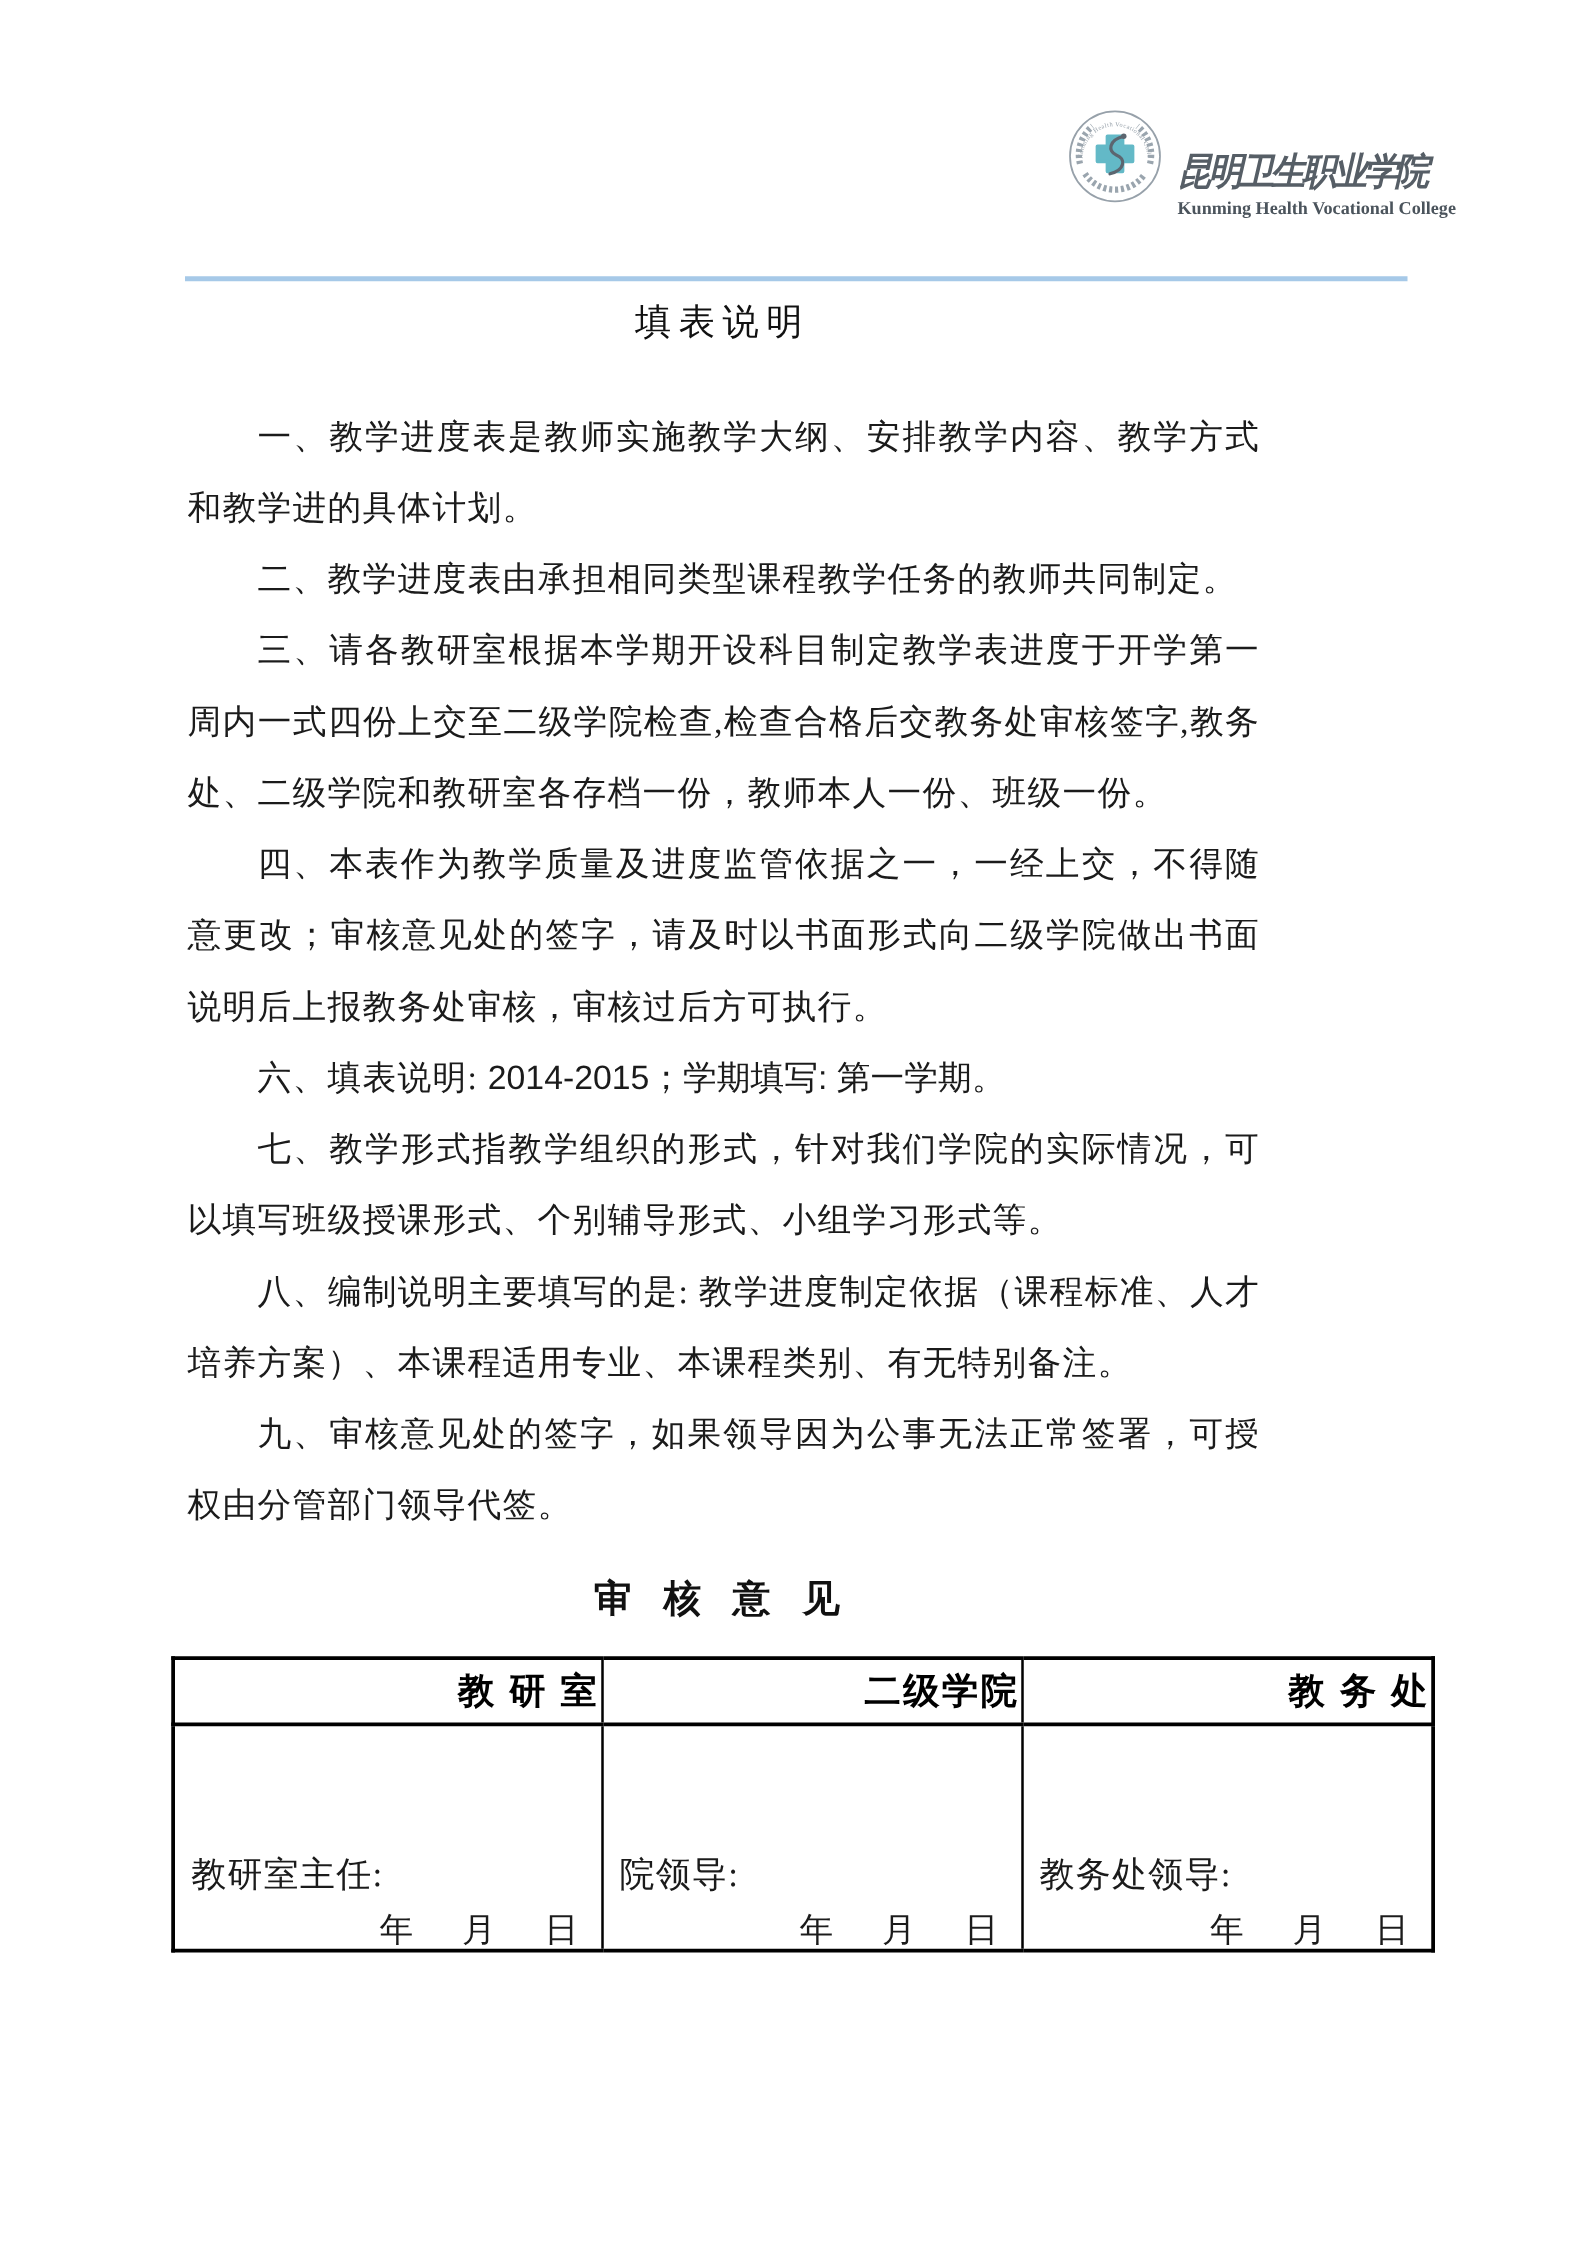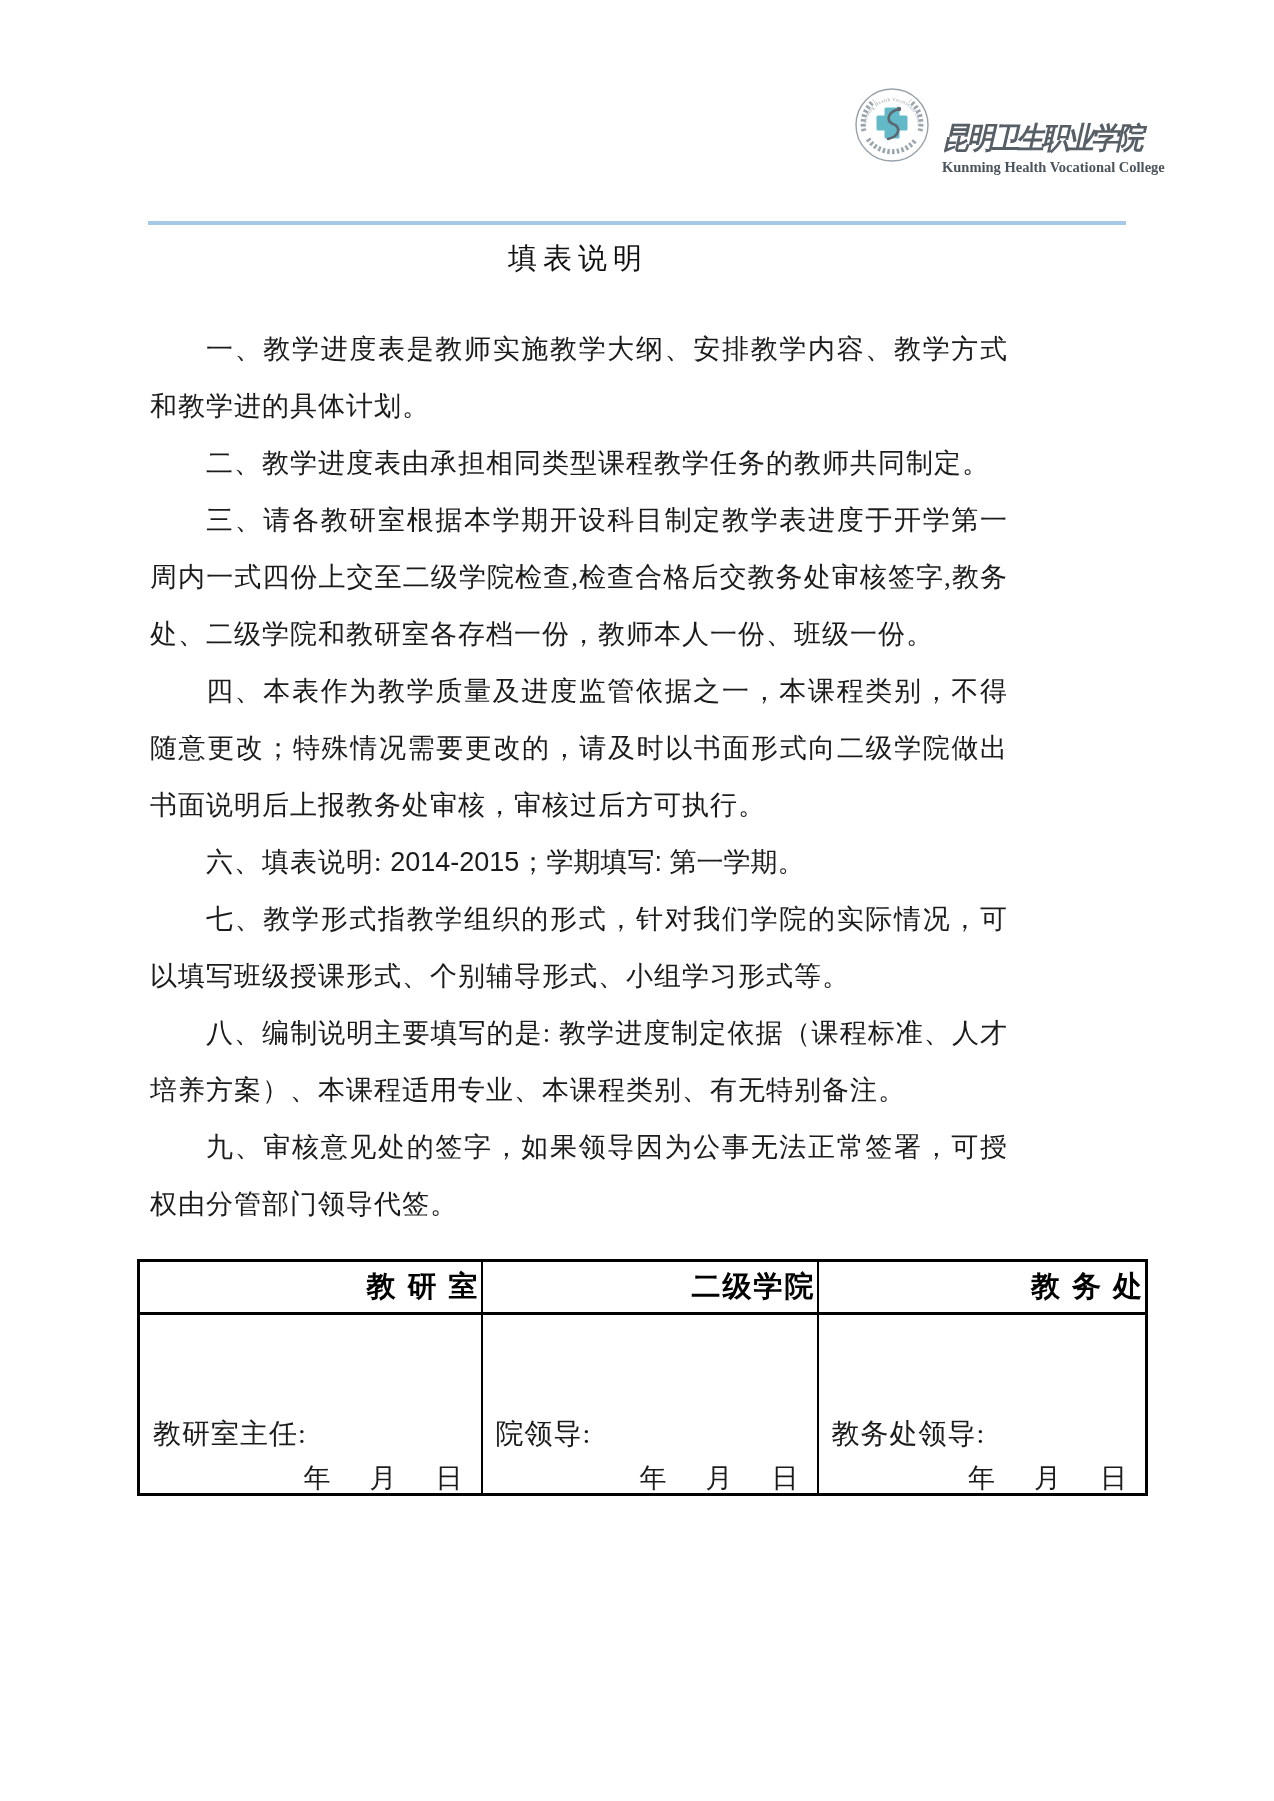--- a/index.html
+++ b/index.html
@@ -107,7 +107,7 @@
     <p>一、教学进度表是教师实施教学大纲、安排教学内容、教学方式和教学进的具体计划。</p>
     <p>二、教学进度表由承担相同类型课程教学任务的教师共同制定。</p>
     <p>三、请各教研室根据本学期开设科目制定教学表进度于开学第一周内一式四份上交至二级学院检查,检查合格后交教务处审核签字,教务处、二级学院和教研室各存档一份，教师本人一份、班级一份。</p>
-    <p>四、本表作为教学质量及进度监管依据之一，本课程类别，不得随意更改；特殊情况需要更改的，请及时以书面形式向二级学院做出书面说明后上报教务处审核，审核过后方可执行。</p>
+    <p>四、本表作为教学质量及进度监管依据之一，一经上交，不得随意更改；审核意见处的签字，请及时以书面形式向二级学院做出书面说明后上报教务处审核，审核过后方可执行。</p>
     <p><span>六、填表说明: </span><span class="b">2014-2015；学期填写: 第一学期。</span></p>
     <p>七、教学形式指教学组织的形式，针对我们学院的实际情况，可以填写班级授课形式、个别辅导形式、小组学习形式等。</p>
     <p>八、编制说明主要填写的是: 教学进度制定依据（课程标准、人才培养方案）、本课程适用专业、本课程类别、有无特别备注。</p>

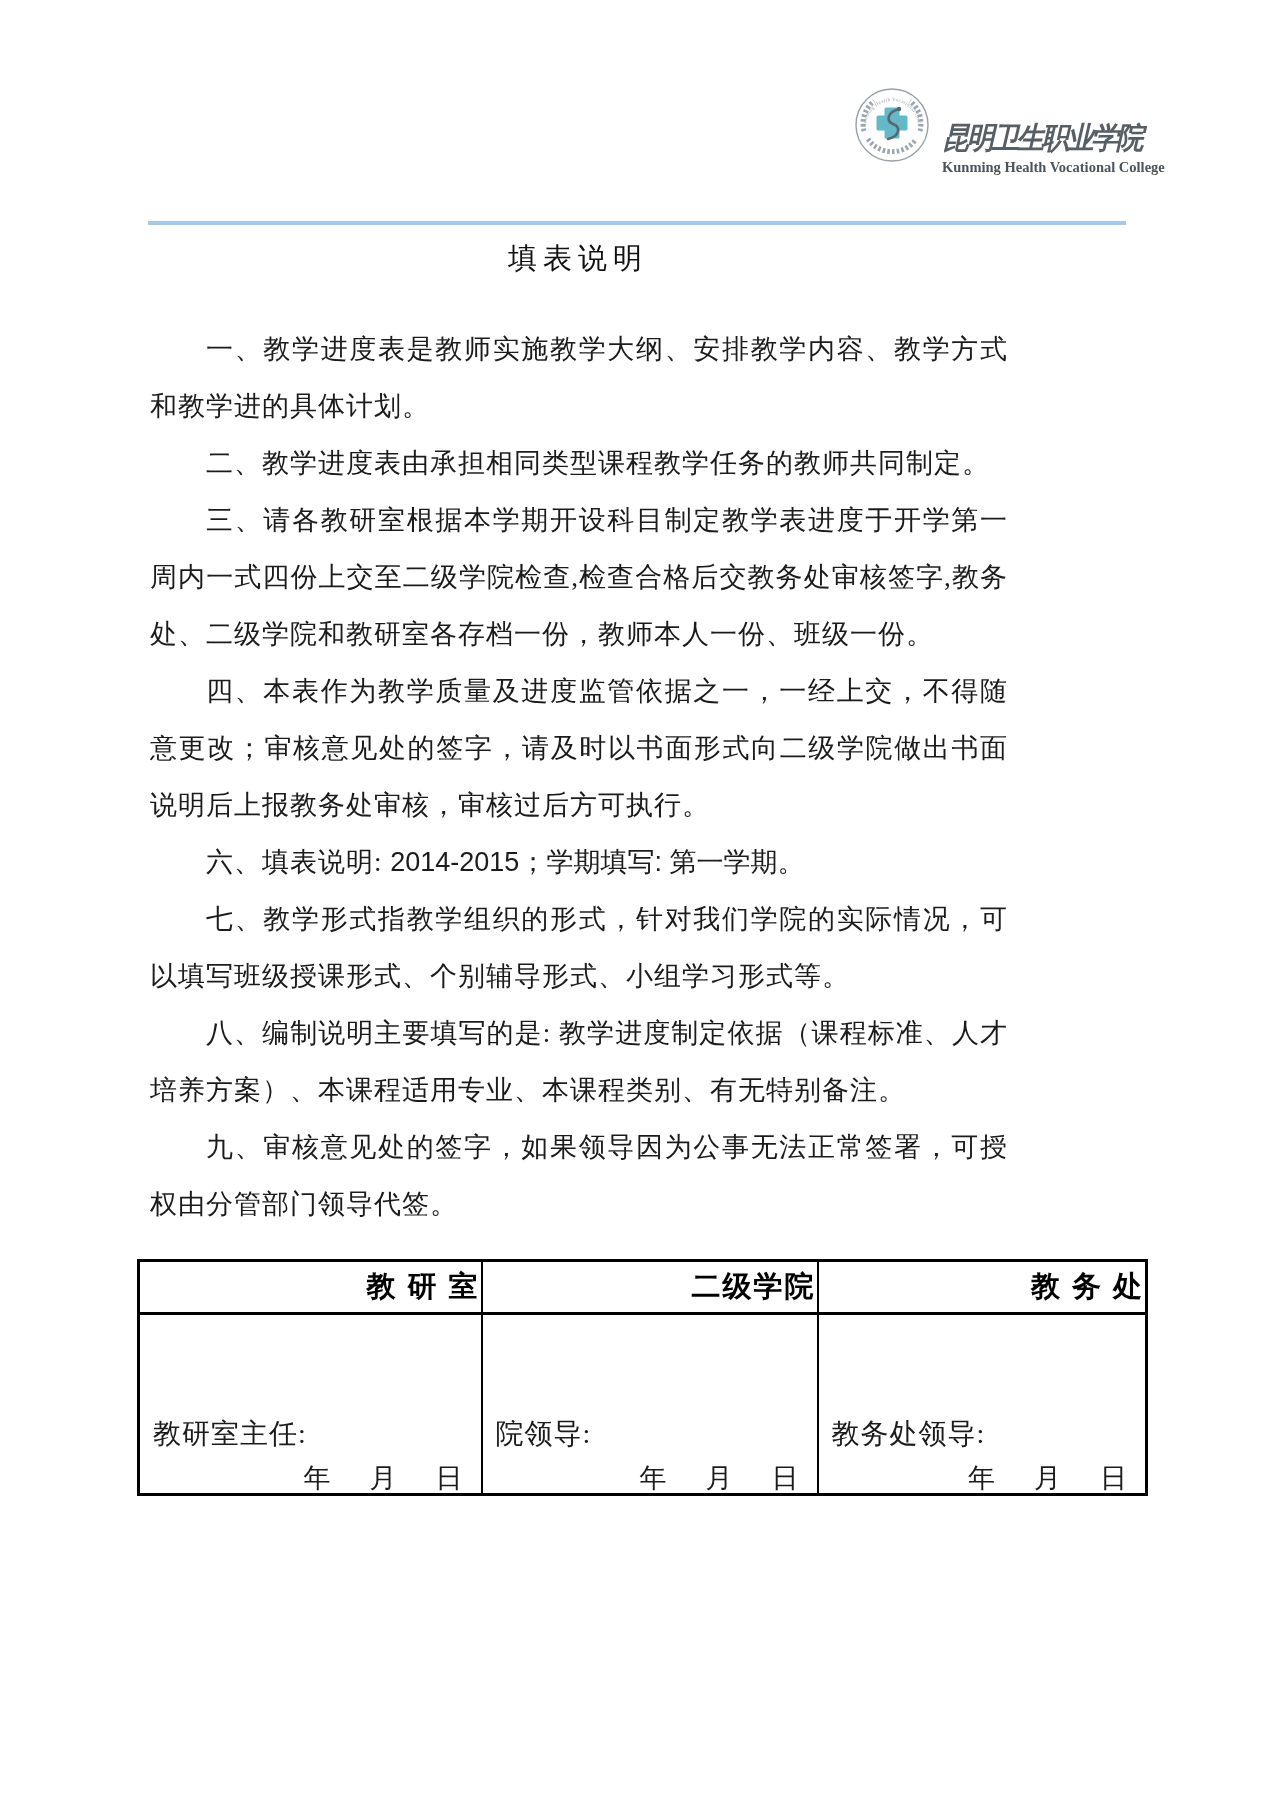--- a/index.html
+++ b/index.html
@@ -114,6 +114,7 @@
     <p>九、审核意见处的签字，如果领导因为公事无法正常签署，可授权由分管部门领导代签。</p>
   </div>
 
+  <h2 class="review-title">审 核 意 见</h2>
 
   <table class="review">
     <colgroup>

